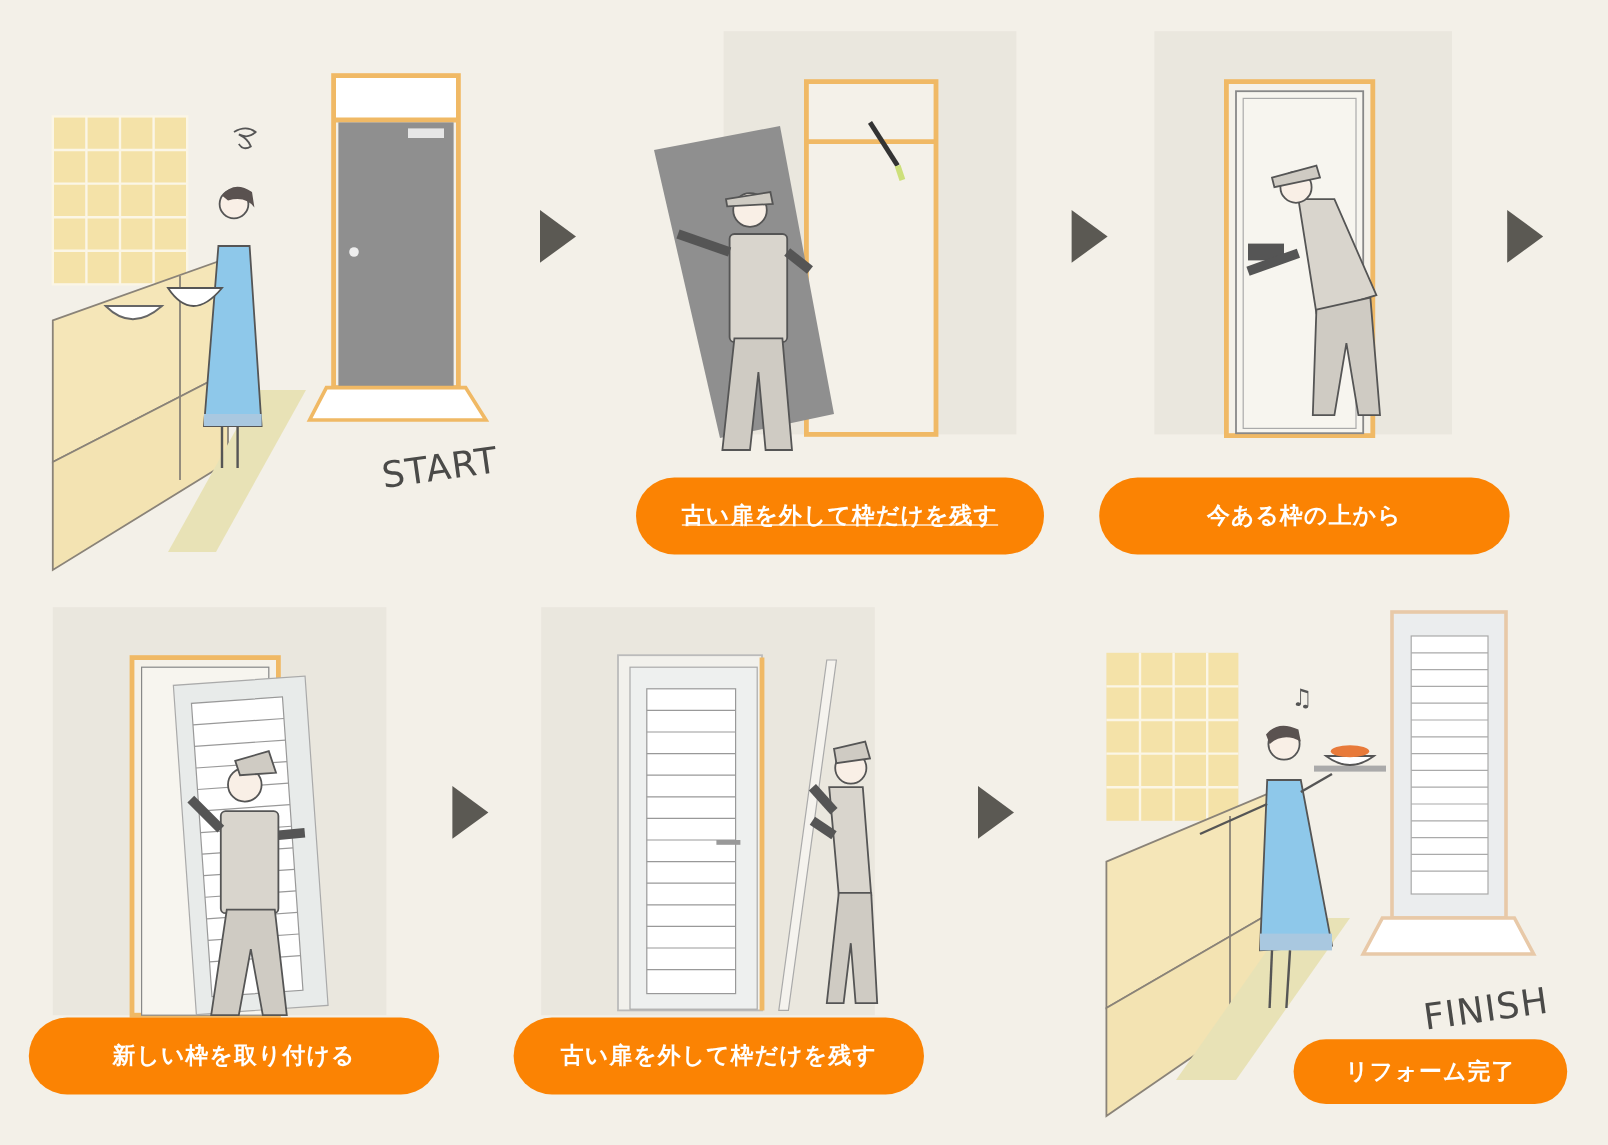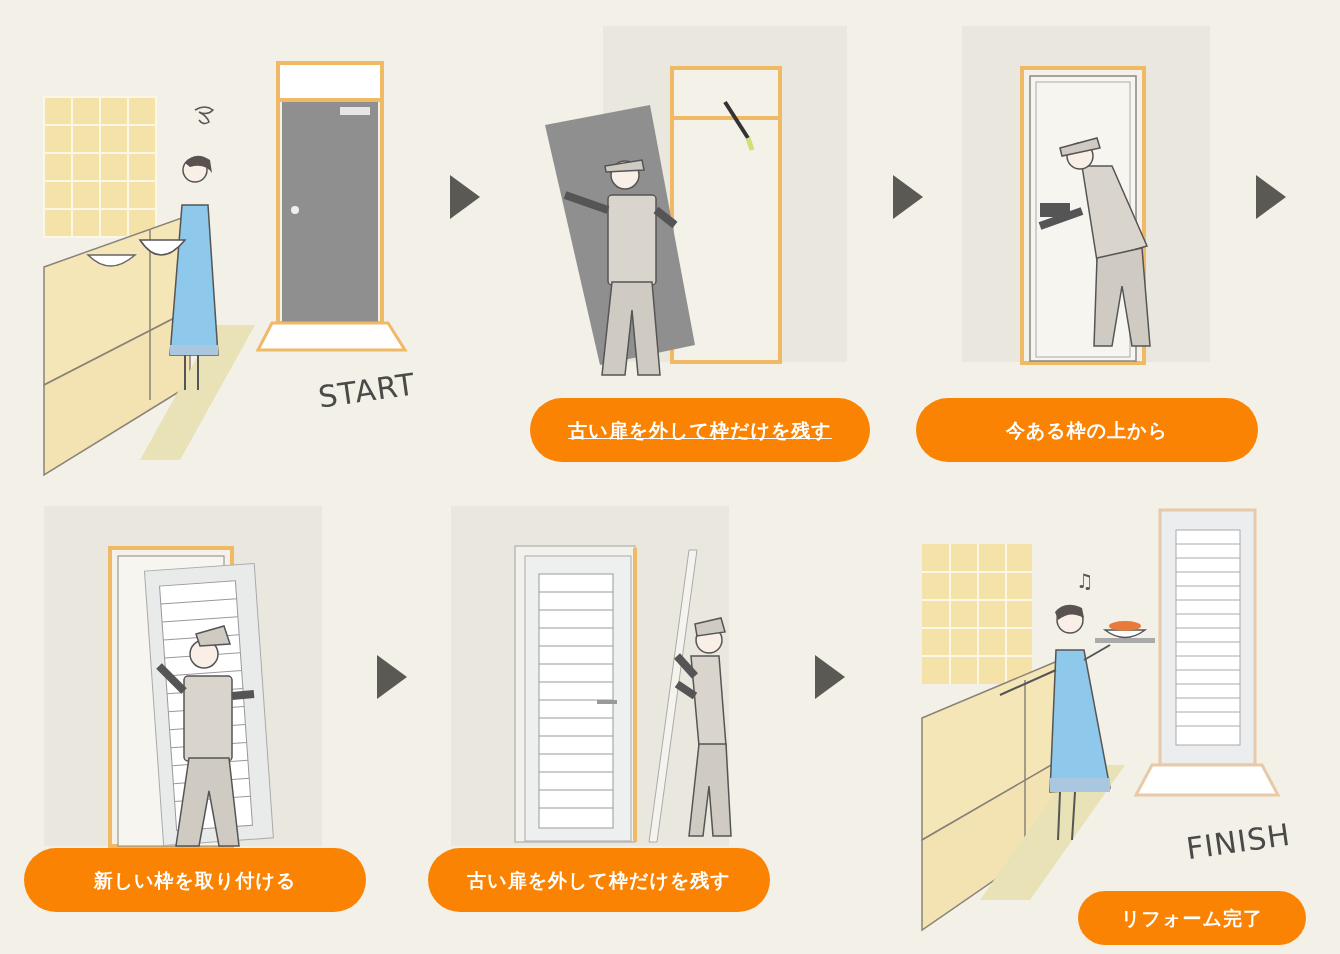--- a/index.html
+++ b/index.html
@@ -252,7 +252,7 @@
   </svg>
   <div class="label-en" style="left:286px;top:324px;transform:rotate(-8deg);">FINISH</div>
 </div>
-<div class="pill" style="left:1078px;top:866px;width:228px;height:54px;margin-top:25px;">
+<div class="pill" style="left:1078px;top:866px;width:228px;height:54px;">
   <span class="line">リフォーム完了</span>
 </div>
 

